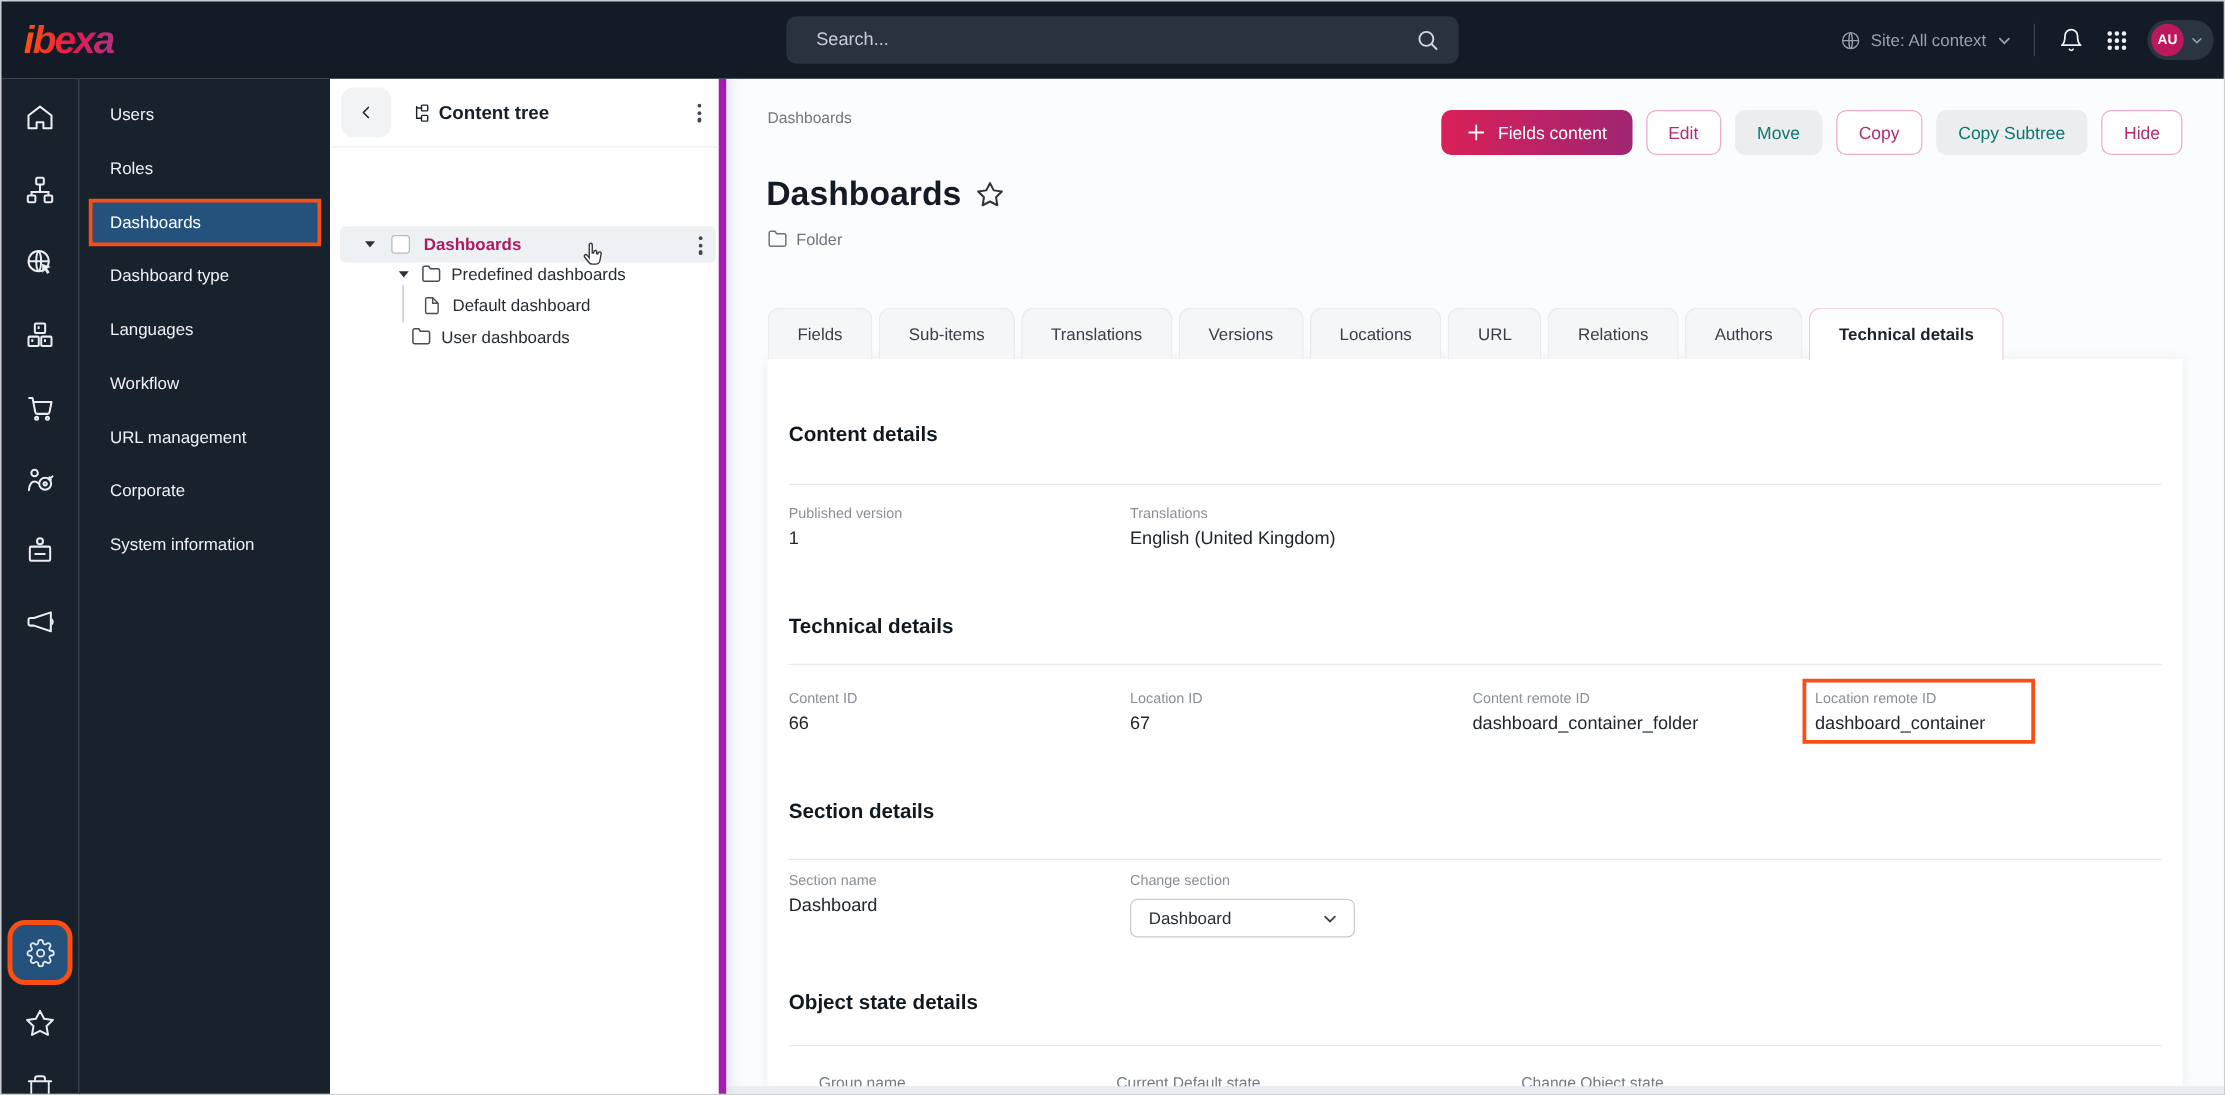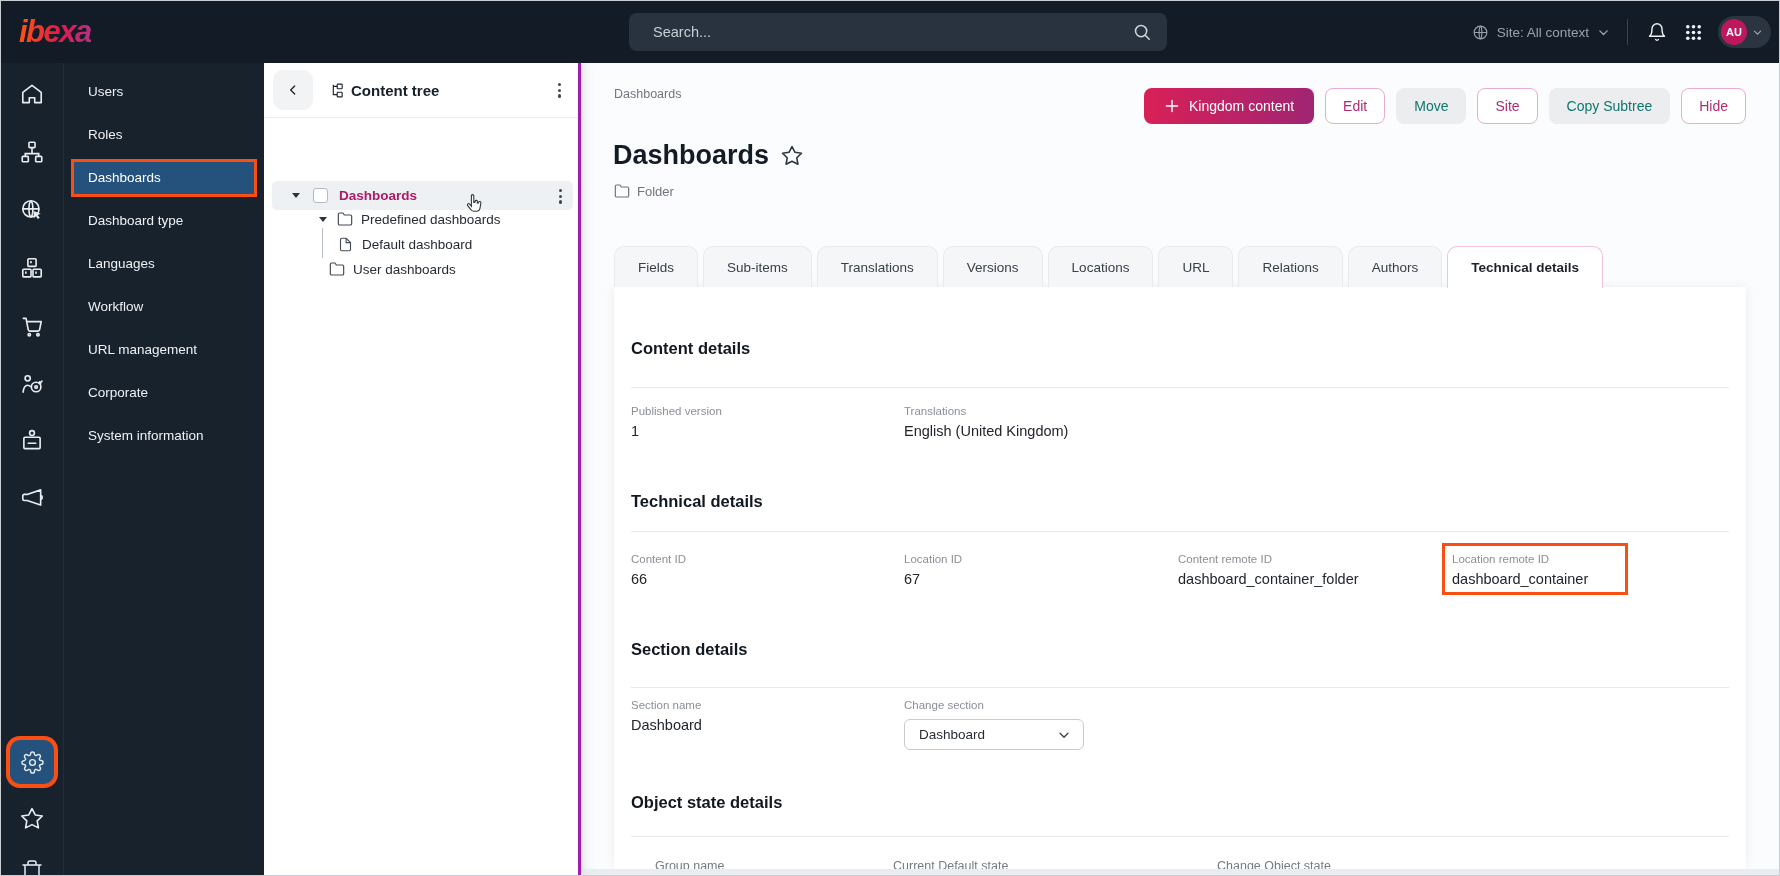--- a/index.html
+++ b/index.html
@@ -37,7 +37,7 @@
 
   
   .treepanel { position:absolute; left:263px; top:62px; width:317px; height:814px; background:#fff; z-index:20;
-               box-shadow:2px 0 6px rgba(20,30,40,.06); border-right:3px solid #a21caf; }
+               box-shadow:2px 0 6px rgba(20,30,40,.06); border-right:6px solid #a21caf; }
   .tree-header { position:relative; height:55px; border-bottom:1px solid #eceff2; }
   .tree-back { position:absolute; left:9px; top:7px; width:40px; height:40px; border:none; border-radius:10px; background:#f1f3f5; color:#1d252e;
                display:flex; align-items:center; justify-content:center; cursor:pointer; }

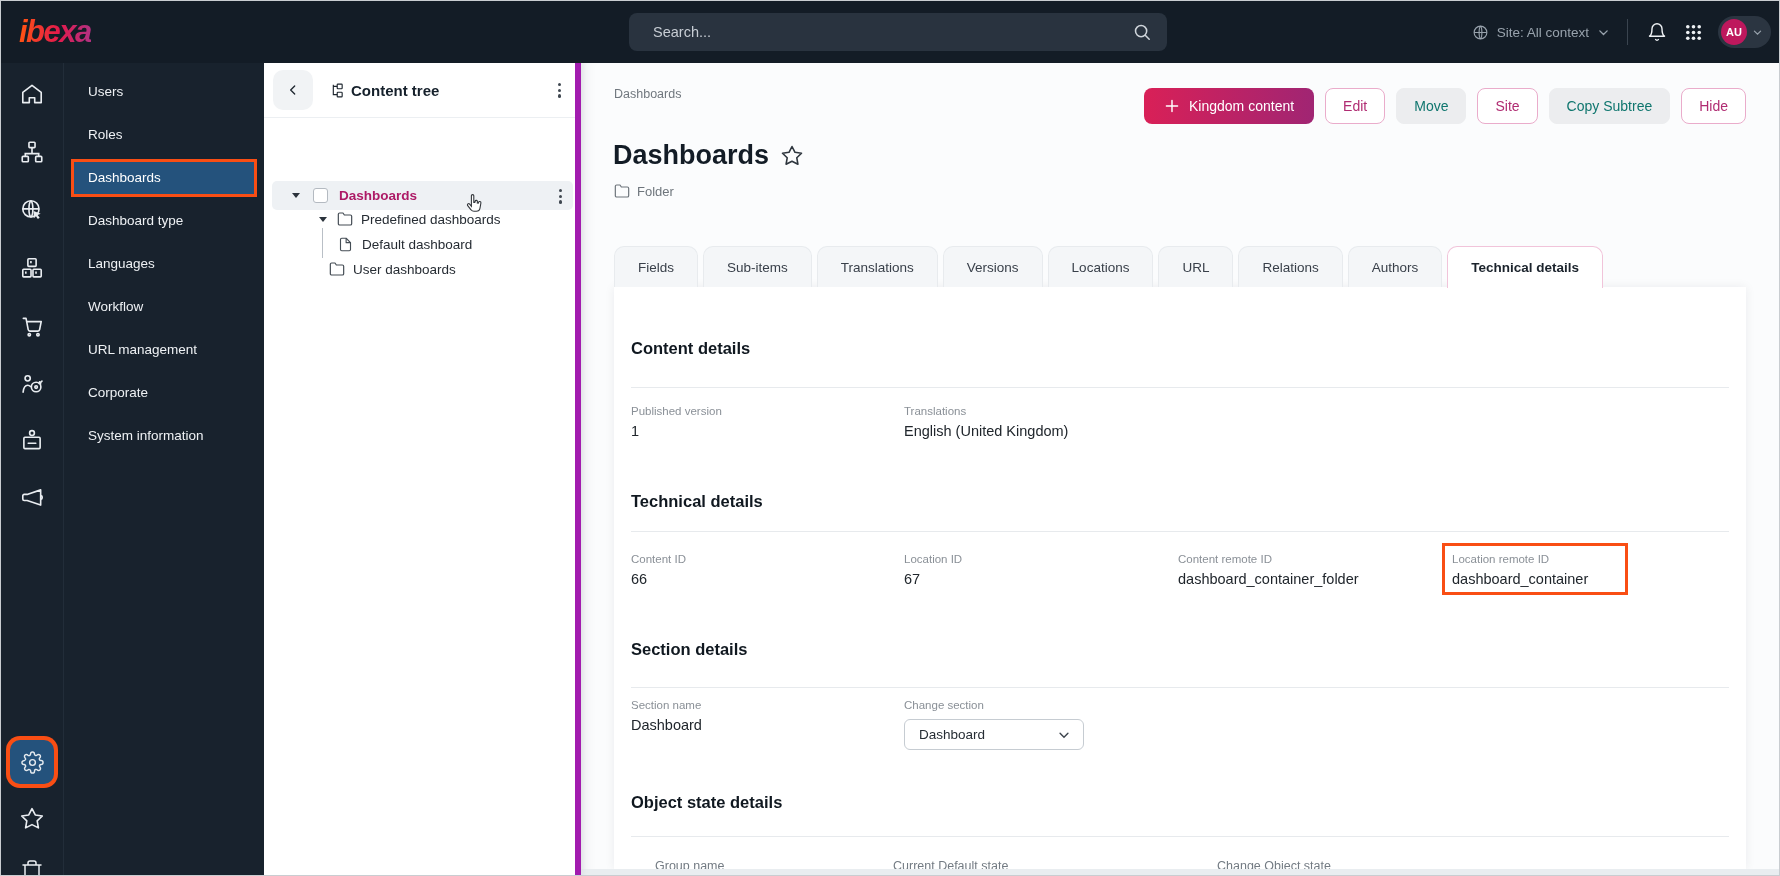--- a/index.html
+++ b/index.html
@@ -355,7 +355,7 @@
               <path d="M10 3v14M3 10h14"></path>
             </svg>
           </span>
-        <span>Kingdom content</span>
+        <span>Fields content</span>
       </button>
       <button class="btn btn-outline">Edit</button>
       <button class="btn btn-disabled">Move</button>

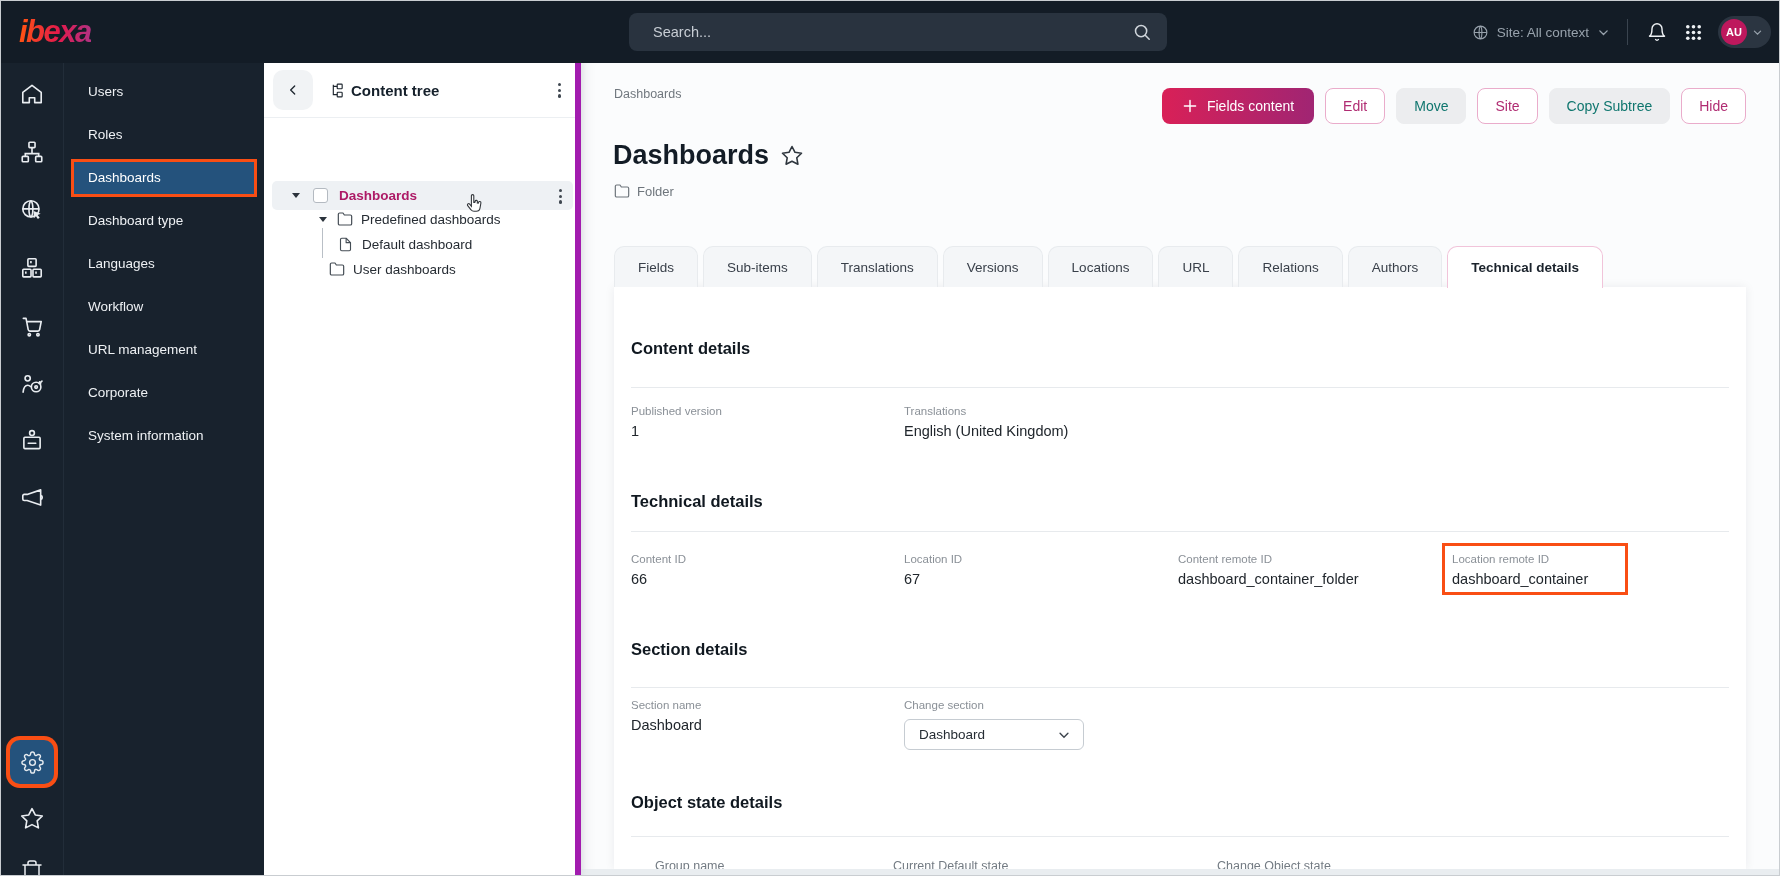--- a/index.html
+++ b/index.html
@@ -359,7 +359,7 @@
       </button>
       <button class="btn btn-outline">Edit</button>
       <button class="btn btn-disabled">Move</button>
-      <button class="btn btn-outline">Site</button>
+      <button class="btn btn-outline">Copy</button>
       <button class="btn btn-disabled">Copy Subtree</button>
       <button class="btn btn-outline">Hide</button>
     </div>

